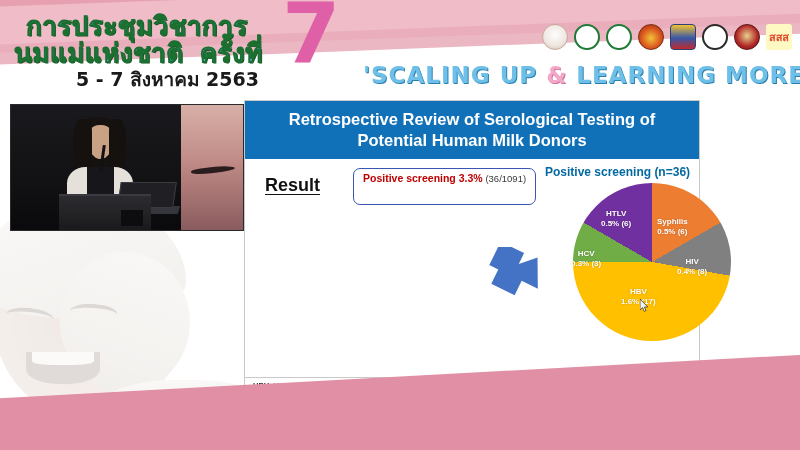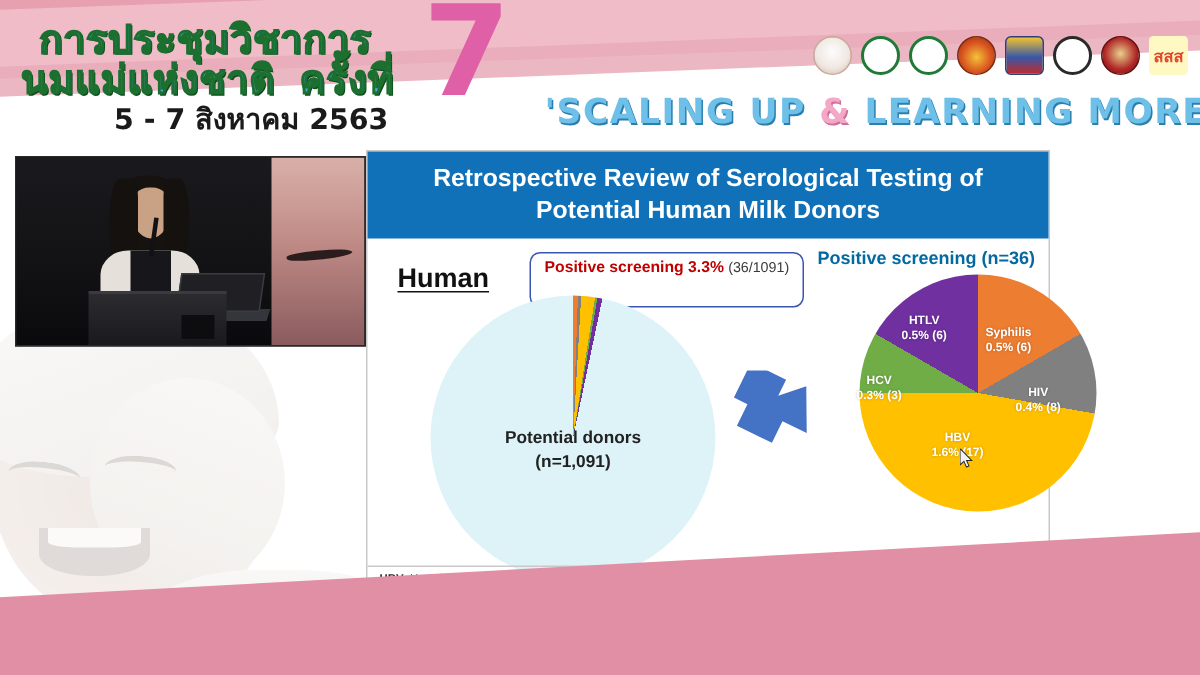--- a/index.html
+++ b/index.html
@@ -487,7 +487,7 @@
 
     <div class="slide-body">
 
-      <div class="result-label">Human</div>
+      <div class="result-label">Result</div>
 
       <div class="callout">
         <span class="hi">Positive screening 3.3%</span>

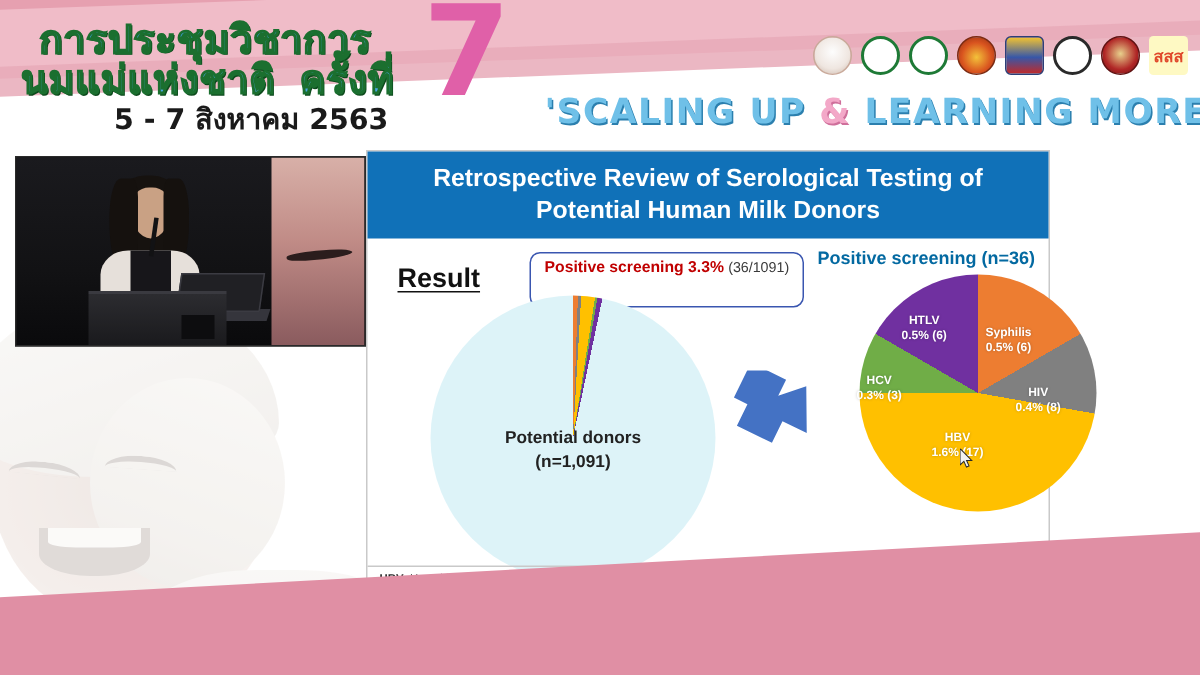--- a/index.html
+++ b/index.html
@@ -494,13 +494,6 @@
         <span class="frac">(36/1091)</span>
       </div>
 
-      <div class="pie-left-wrap">
-        <div class="pie-left"></div>
-        <div class="pie-left-label">
-          <div>Potential donors</div>
-          <div>(n=1,091)</div>
-        </div>
-      </div>
 
       <svg class="blue-arrow" viewBox="0 0 62 58">
         <path d="M4 4 L30 4 L30 16 L44 2 L58 30 L40 30 L40 46 L14 46 L14 30 L4 30 Z" fill="#4472c4" transform="rotate(26 31 29)"></path>

